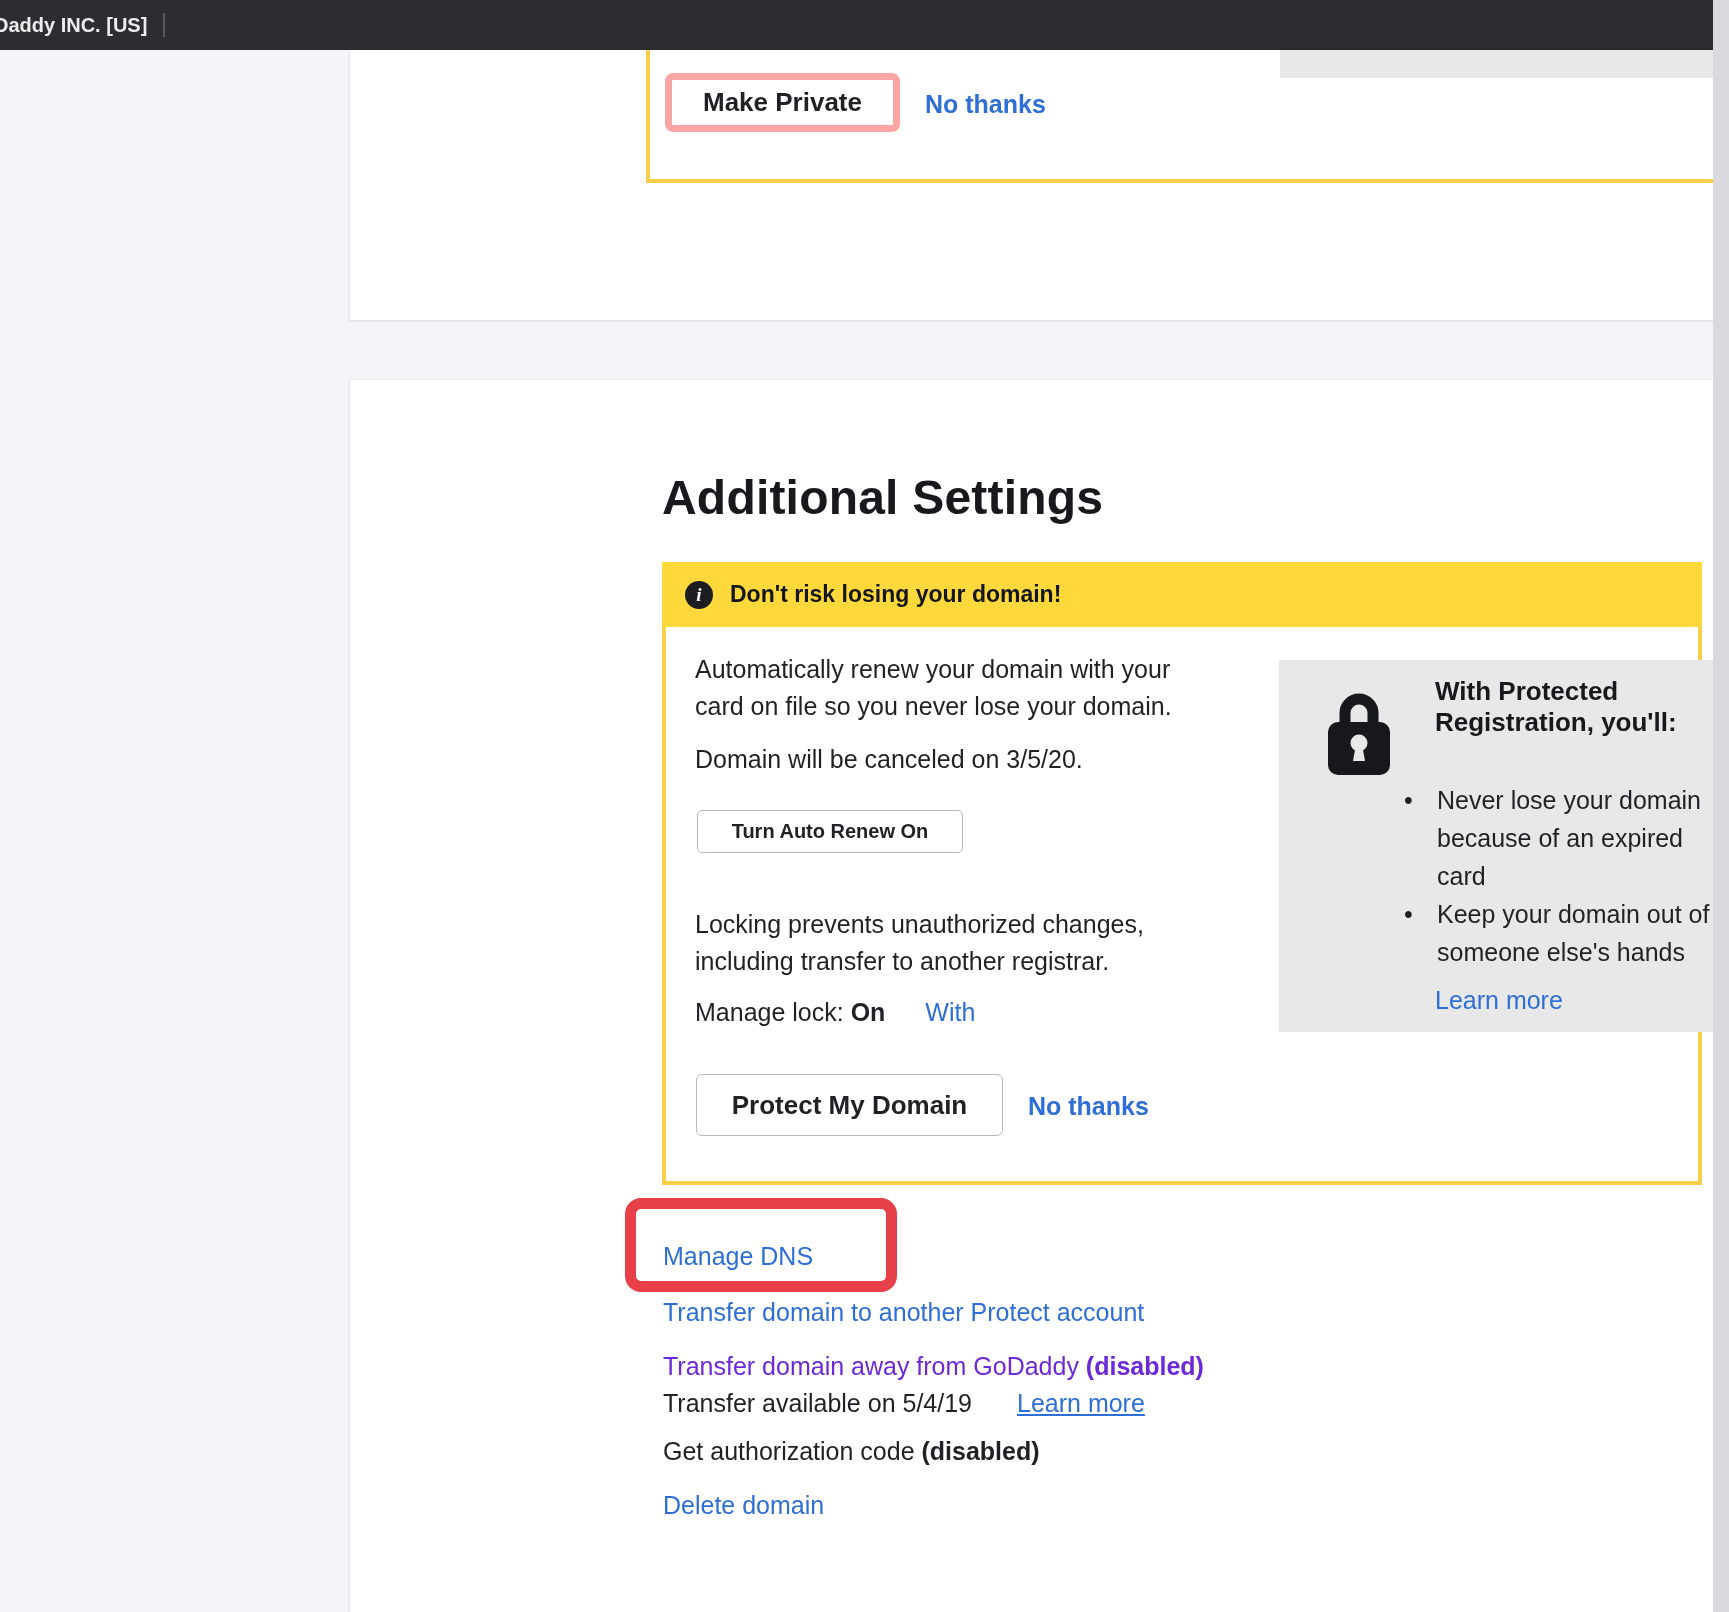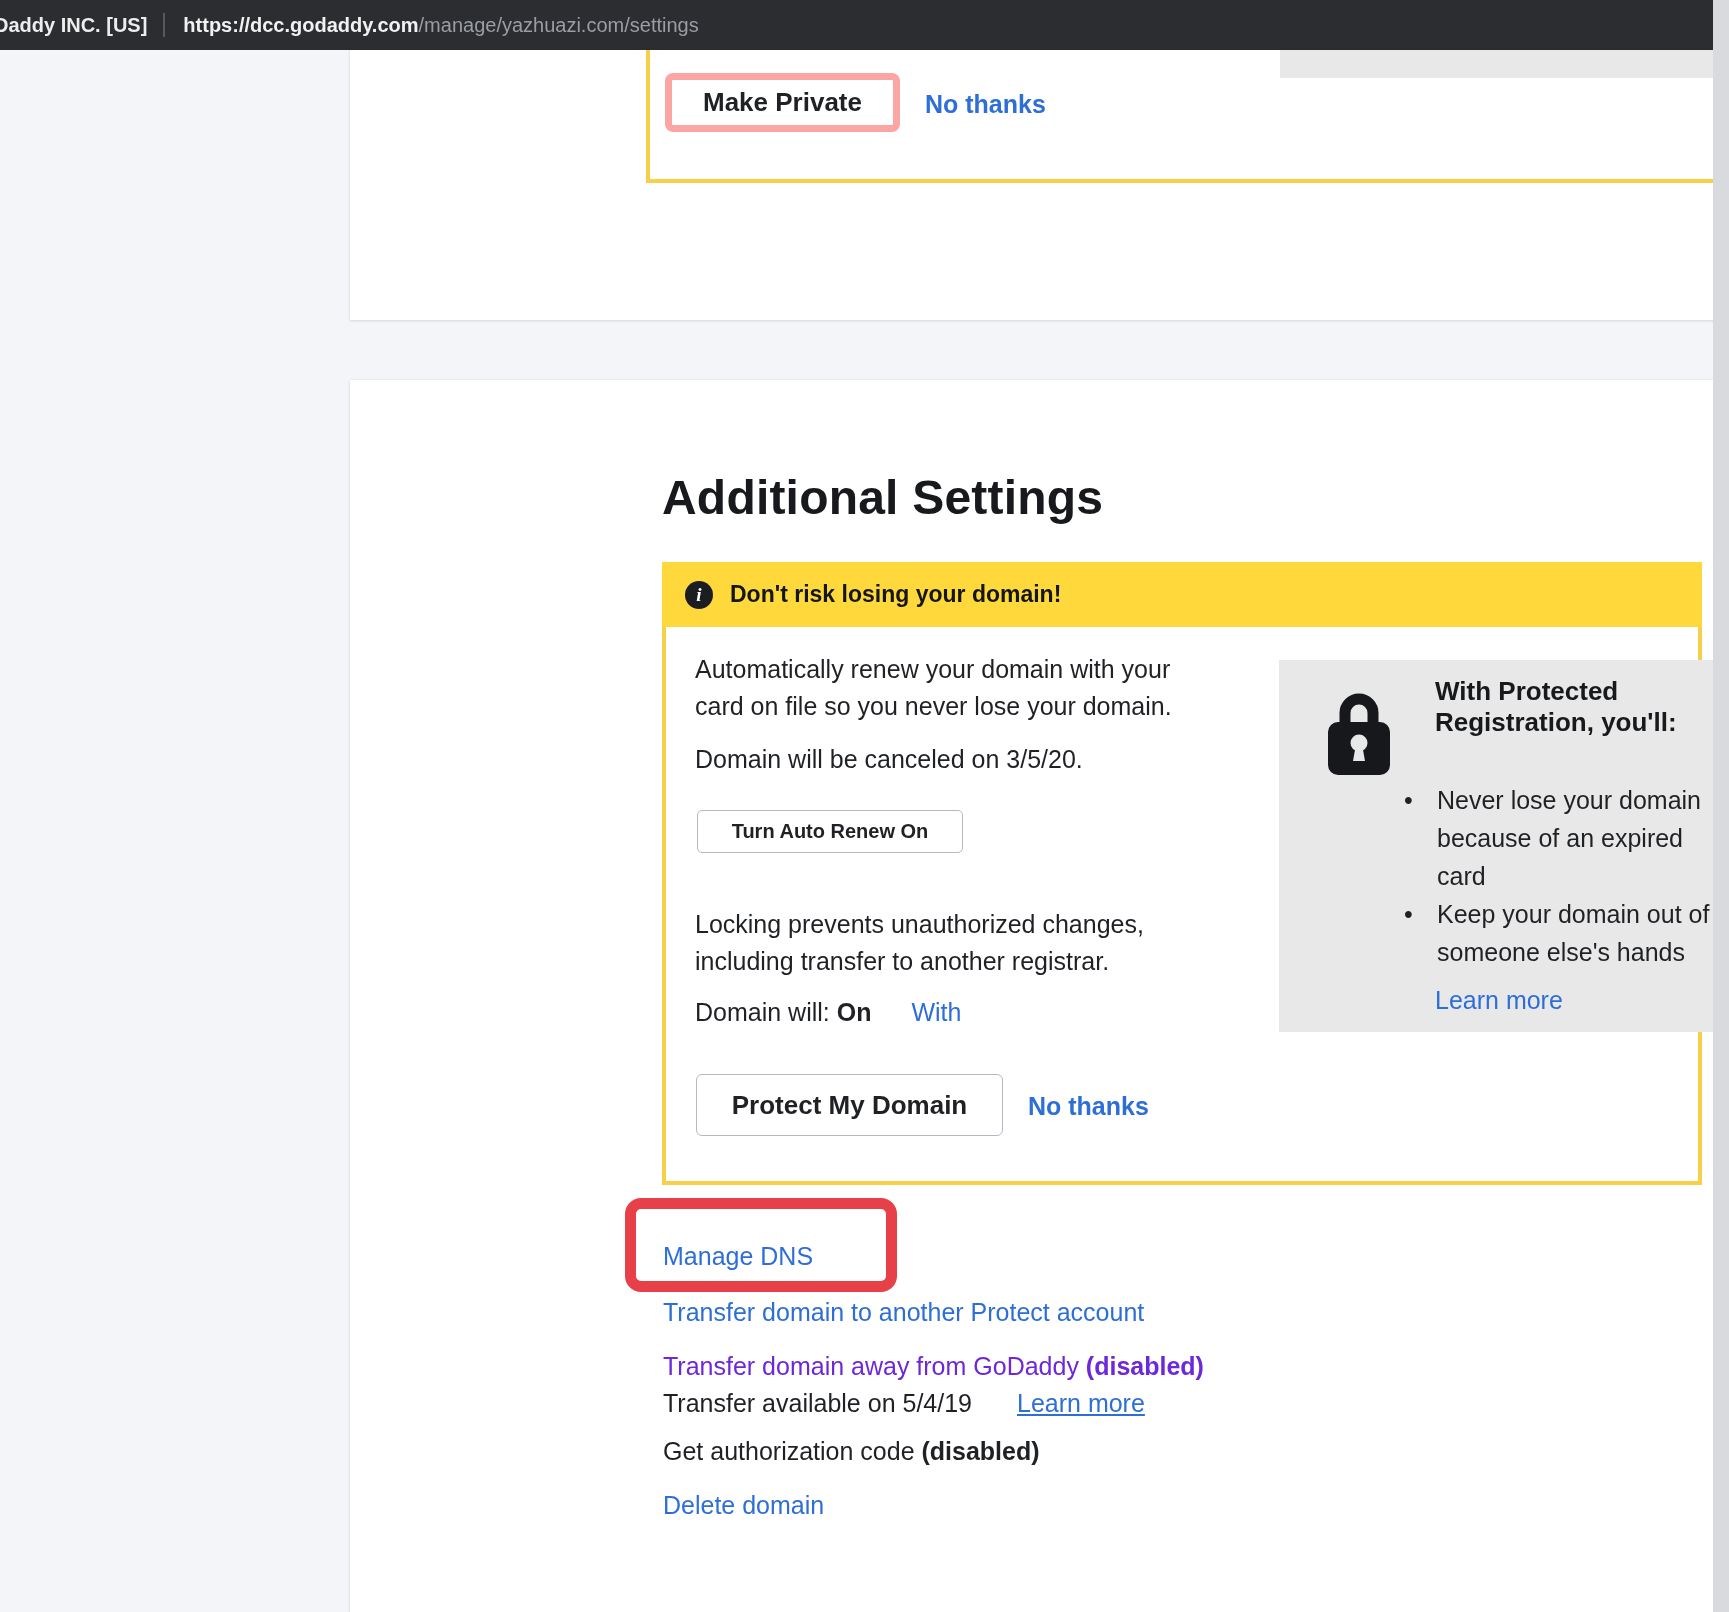--- a/index.html
+++ b/index.html
@@ -103,7 +103,6 @@
   <div class="urlbar">
     <span class="badge">Daddy INC. [US]</span>
     <span class="sep"></span>
-    <span><span class="url-domain">https://dcc.godaddy.com</span><span class="url-path">/manage/yazhuazi.com/settings</span></span>
   </div>
 
   <div class="card card1">

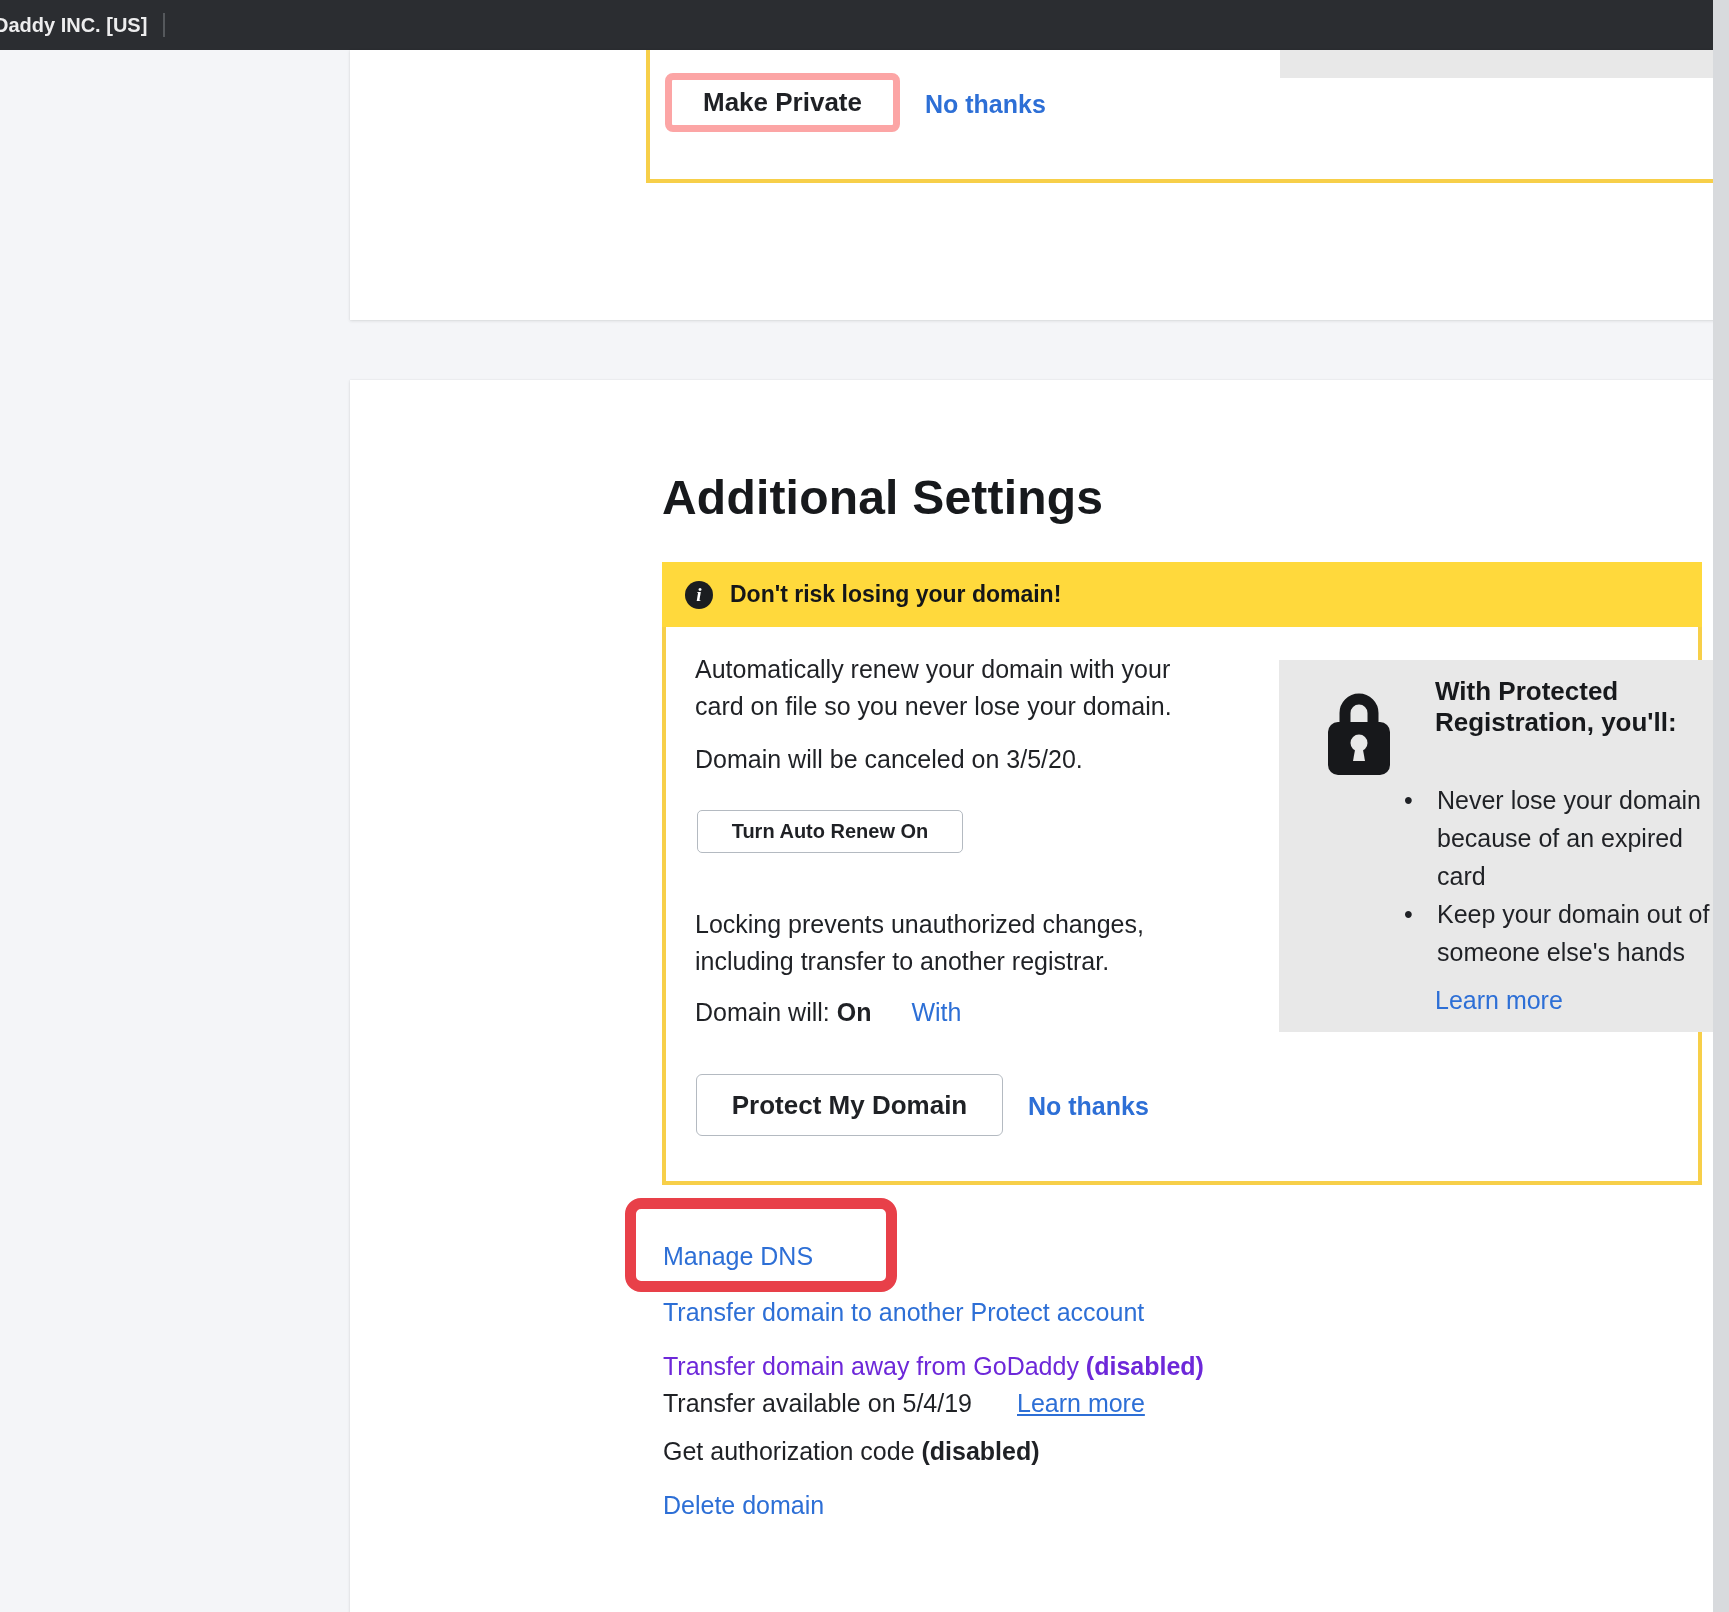--- a/index.html
+++ b/index.html
@@ -126,7 +126,7 @@
       <button class="btn btn-auto-renew">Turn Auto Renew On</button>
       <div class="ctext p3">Locking prevents unauthorized changes, including transfer to another registrar.</div>
       <div class="ctext p4">
-        <span>Domain will:</span>
+        <span>Manage lock:</span>
         <span class="bold">On</span>
         <a class="link edit-link">With</a>
       </div>

